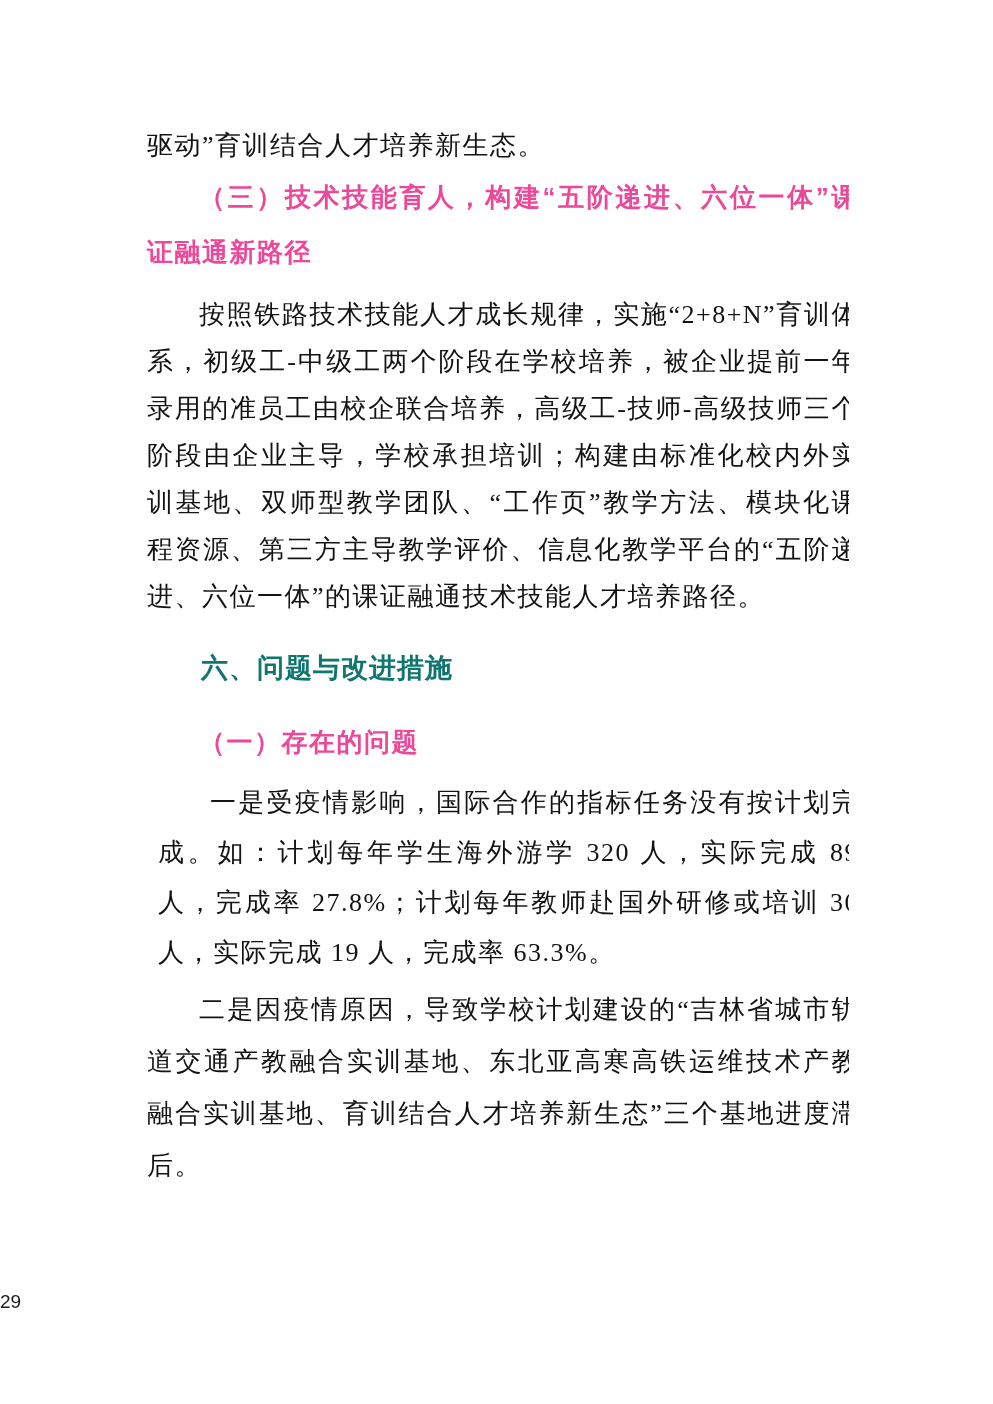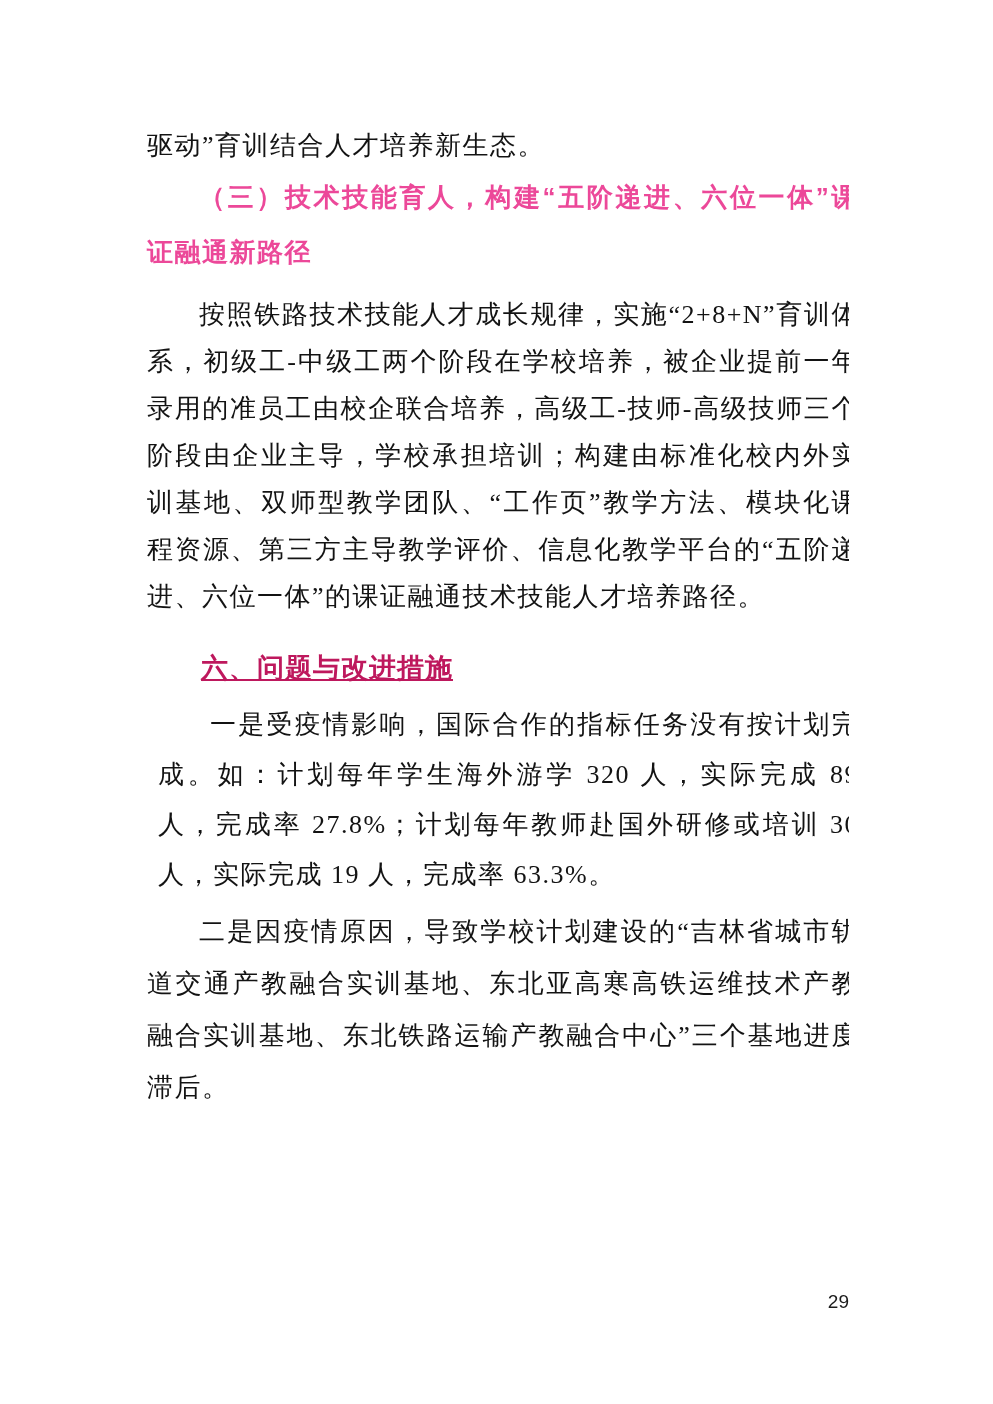--- a/index.html
+++ b/index.html
@@ -50,8 +50,7 @@
     line-height: 48px;
     letter-spacing: 1px;
     text-indent: 2em;
-    color: #be185d;
-    text-decoration: underline;
+    color: #0f766e;
   }
   .p-train { margin-top: 11px; line-height: 47px; }
   .h2-b { margin-top: 23px; }

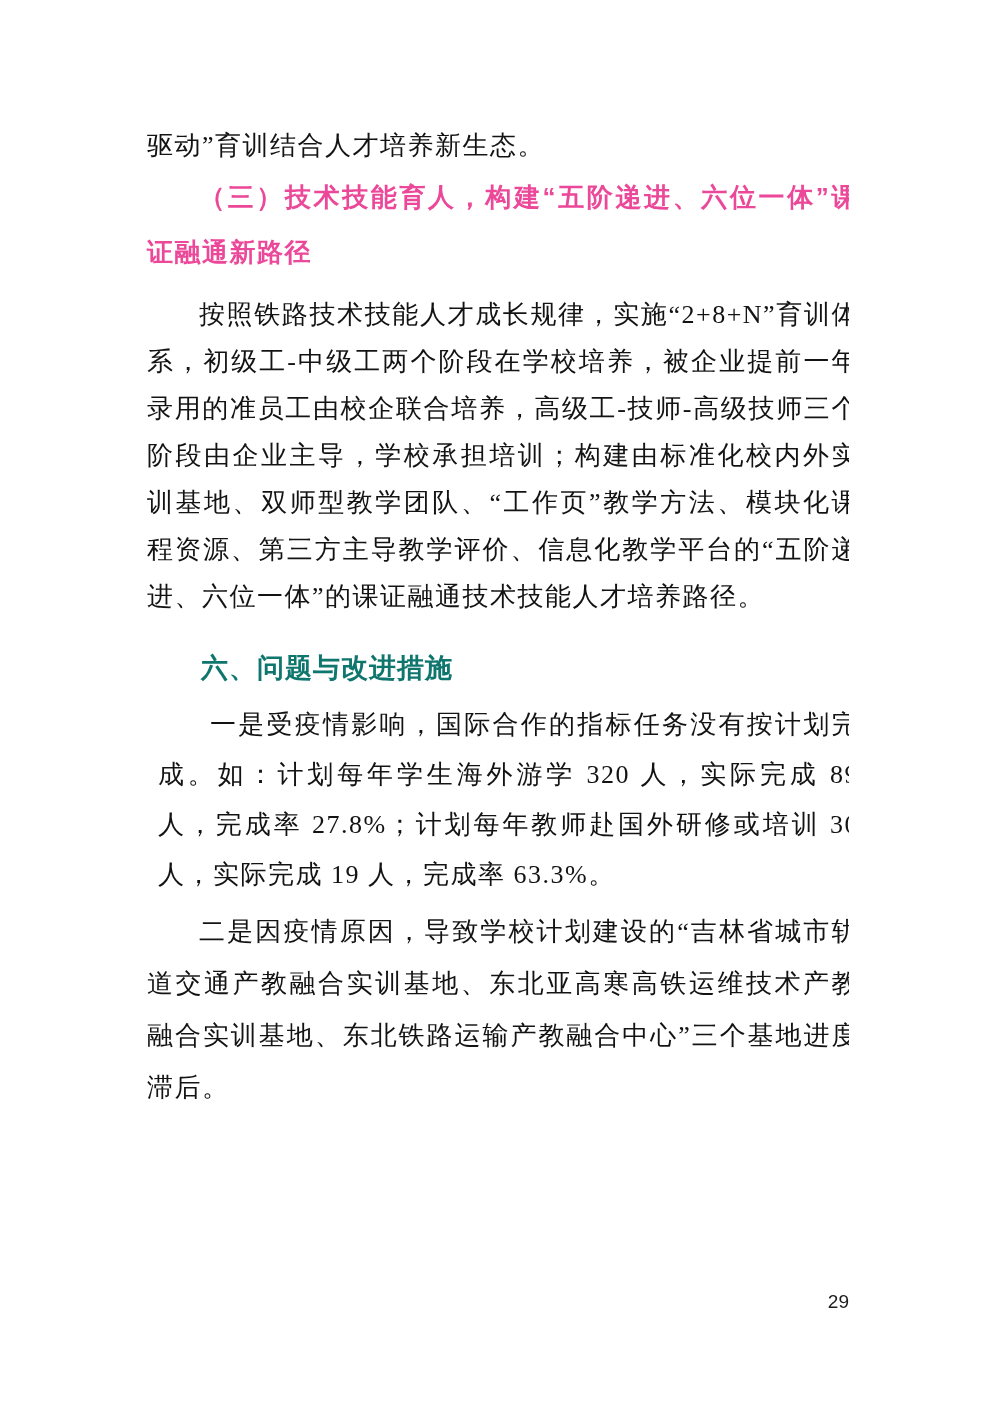--- a/index.html
+++ b/index.html
@@ -81,6 +81,7 @@
 
     <h2 class="h1">六、问题与改进措施</h2>
 
+    <h3 class="h2 h2-b">（一）存在的问题</h3>
 
     <p class="body-text indent p-prob1">一是受疫情影响，国际合作的指标任务没有按计划完成。如：计划每年学生海外游学 320 人，实际完成 89 人，完成率 27.8%；计划每年教师赴国外研修或培训 30 人，实际完成 19 人，完成率 63.3%。</p>
 

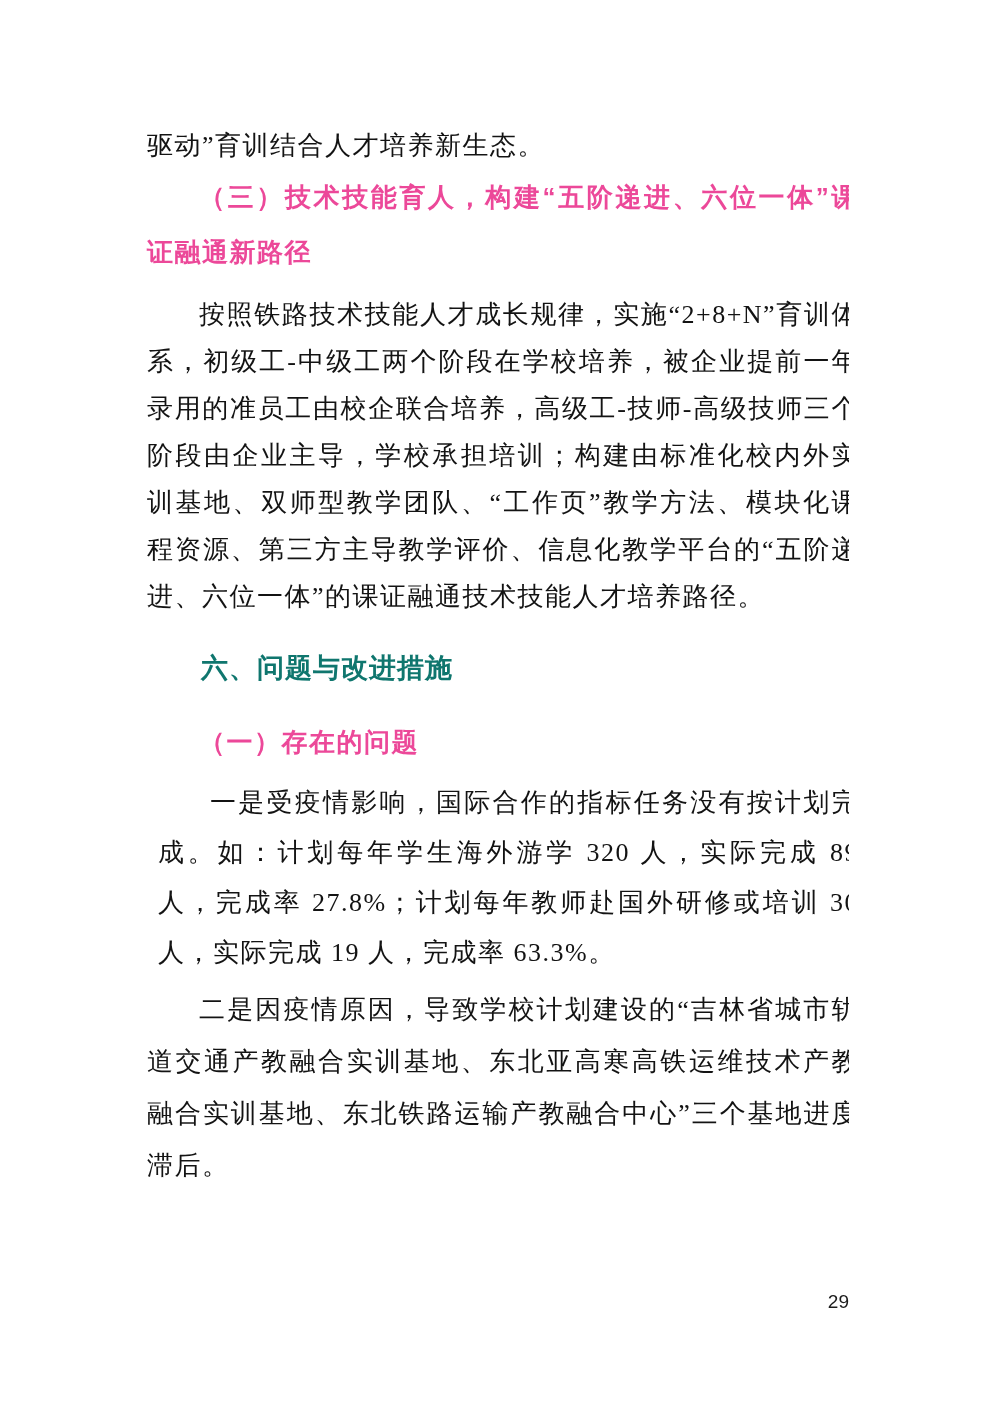--- a/index.html
+++ b/index.html
@@ -85,7 +85,7 @@
 
     <p class="body-text indent p-prob1">一是受疫情影响，国际合作的指标任务没有按计划完成。如：计划每年学生海外游学 320 人，实际完成 89 人，完成率 27.8%；计划每年教师赴国外研修或培训 30 人，实际完成 19 人，完成率 63.3%。</p>
 
-    <p class="body-text indent p-prob2">二是因疫情原因，导致学校计划建设的“吉林省城市轨道交通产教融合实训基地、东北亚高寒高铁运维技术产教融合实训基地、东北铁路运输产教融合中心”三个基地进度滞后。</p>
+    <p class="body-text indent p-prob2">二是因疫情原因，导致学校计划建设的“吉林省城市轨道交通产教融合实训基地、东北亚高寒高铁运维技术产教融合实训基地、育训结合人才培养新生态”三个基地进度滞后。</p>
 
   </main>
 

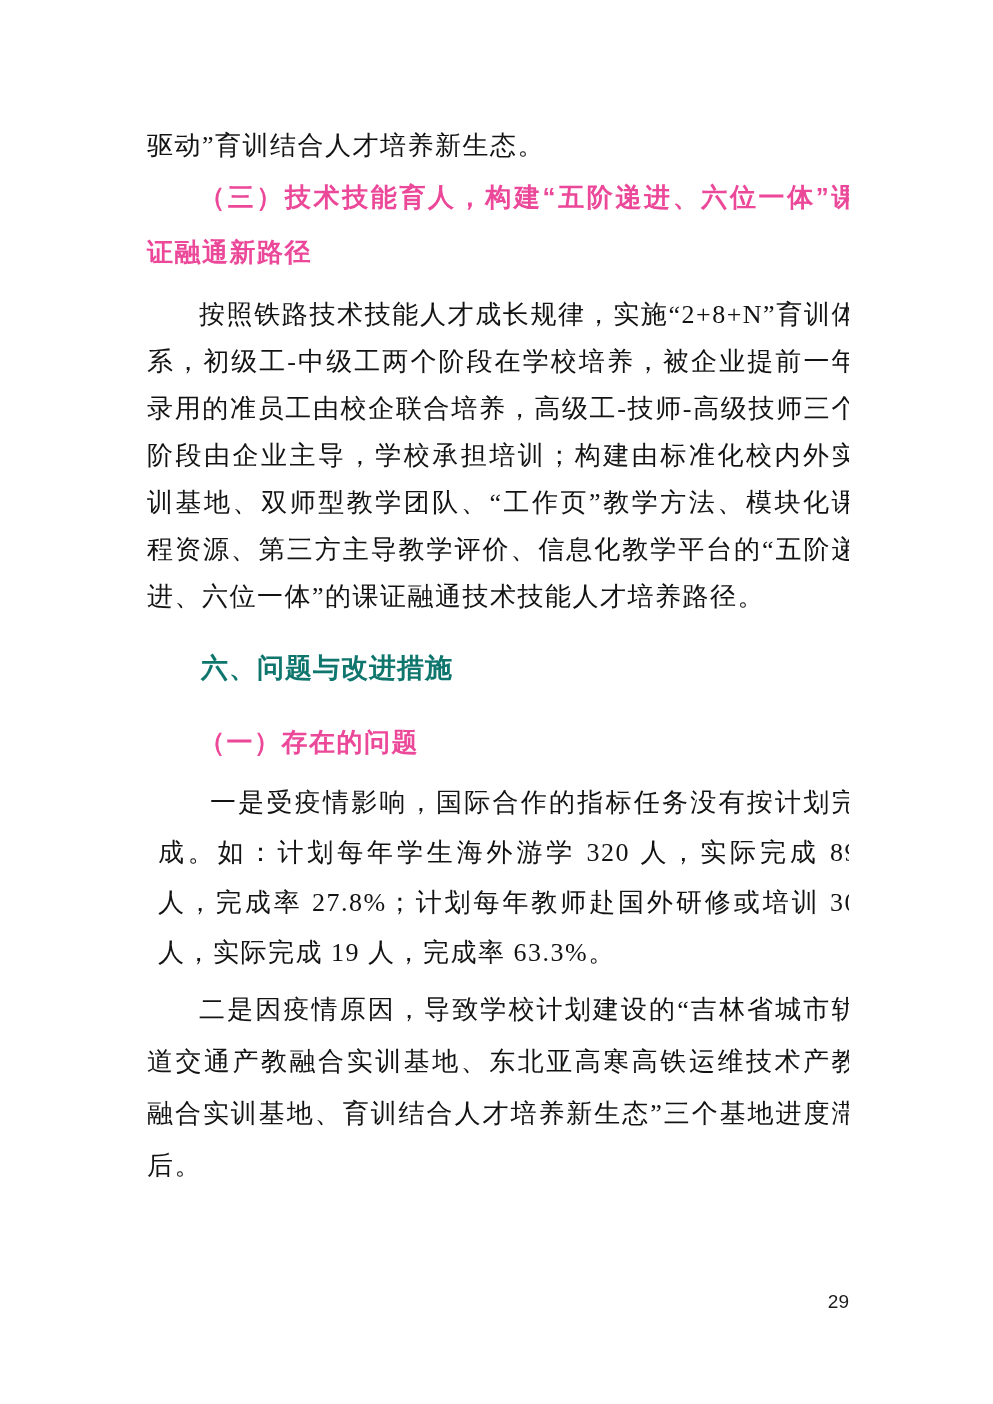--- a/index.html
+++ b/index.html
@@ -61,7 +61,7 @@
     left: 0;
     right: 0;
     top: 1291px;
-    text-align: right;
+    text-align: left;
     font-family: "Liberation Sans", "DejaVu Sans", sans-serif;
     font-size: 19px;
     color: #1c1c1c;

